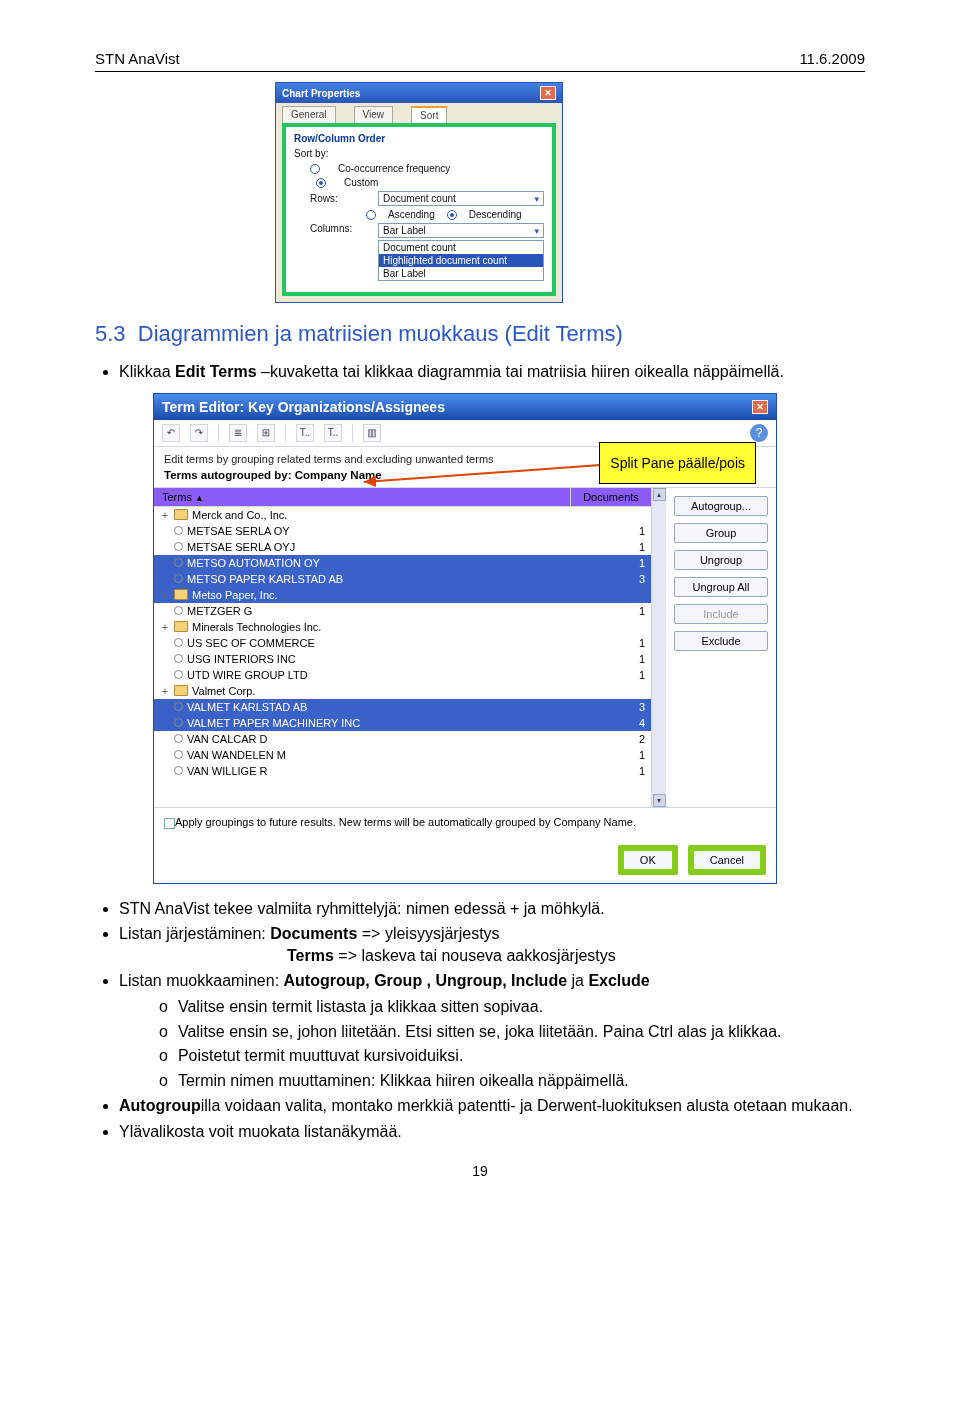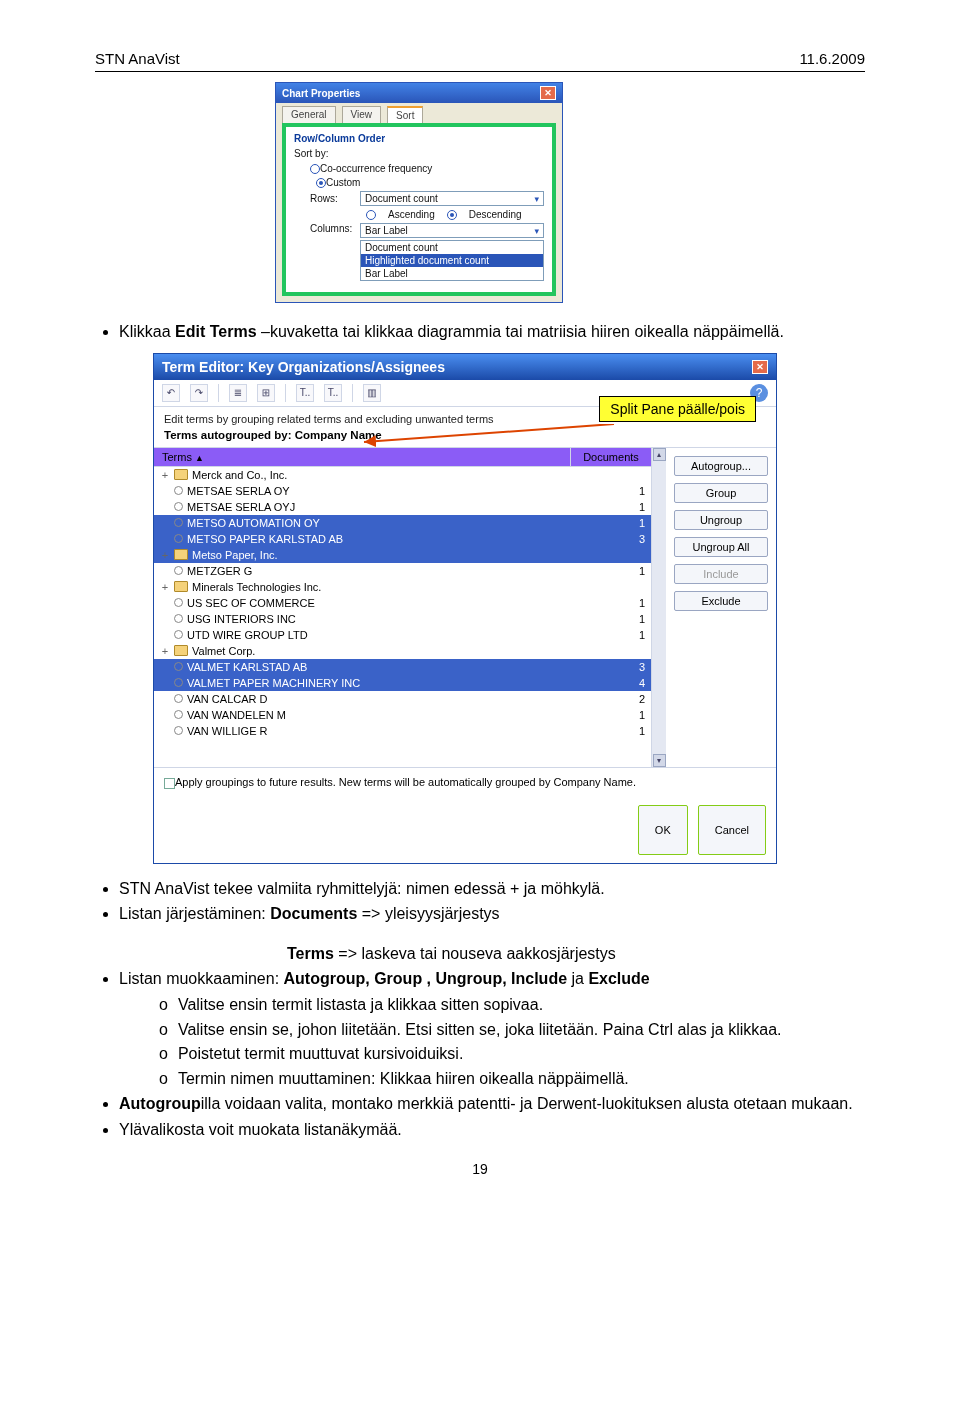--- a/index.html
+++ b/index.html
@@ -53,7 +53,7 @@
     display: flex;
     background: #ece9d8;
     padding: 3px 6px 0 6px;
-    gap: 4px;
+    gap: 16px;
     font-size: 10px;
   }
   .cp-tab {

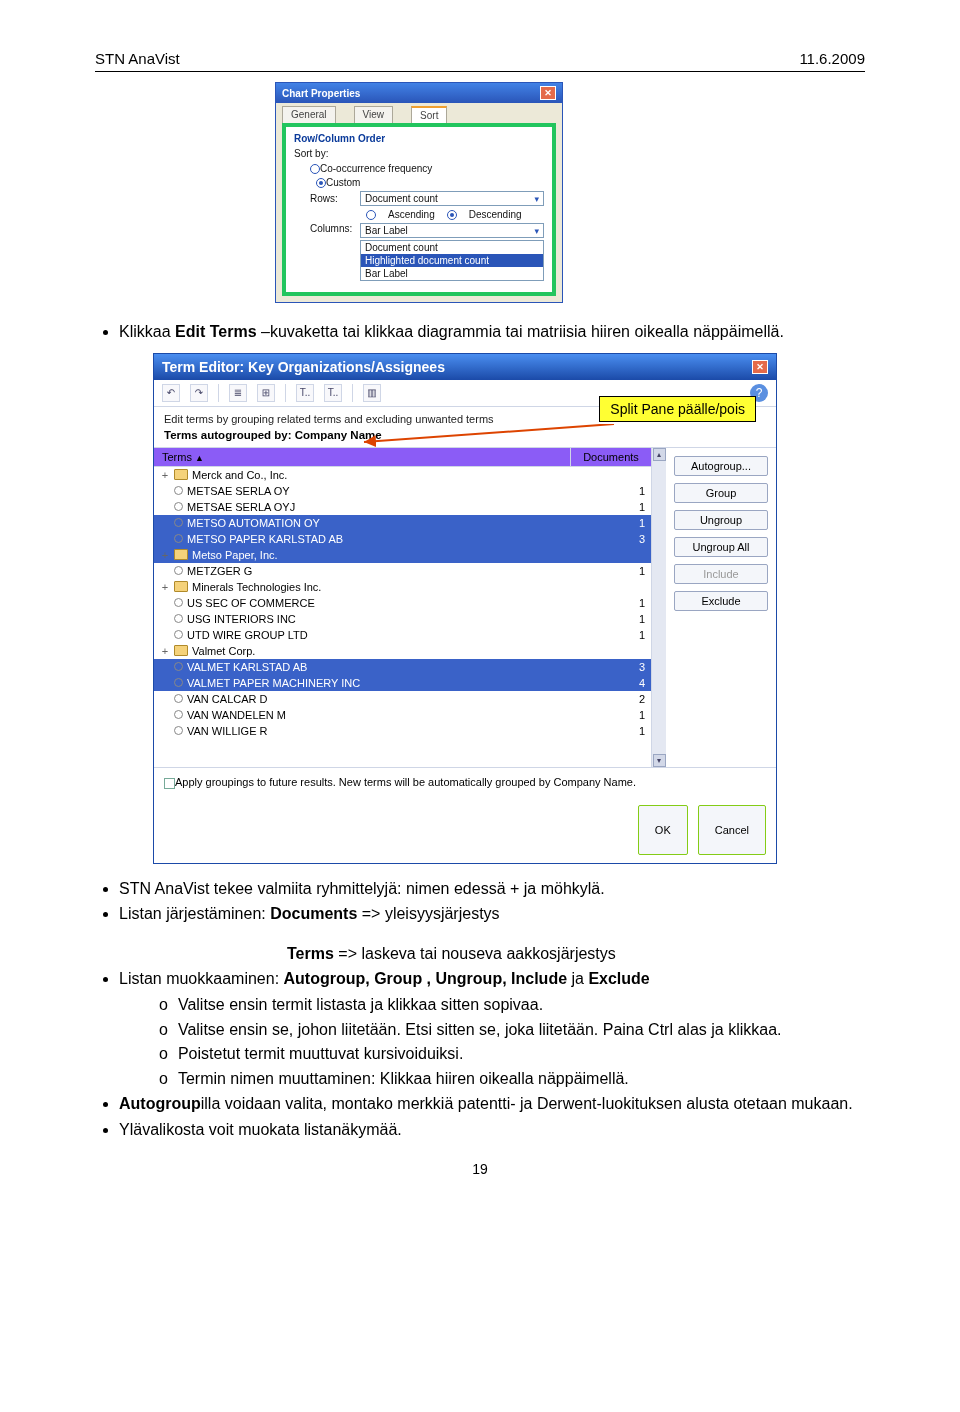--- a/index.html
+++ b/index.html
@@ -75,7 +75,7 @@
     padding: 6px 8px 8px 8px;
   }
   .cp-label { color: #0a3a9a; font-weight: bold; margin-bottom: 4px; }
-  .cp-row { display: flex; align-items: center; margin: 3px 0; gap: 0; }
+  .cp-row { display: flex; align-items: center; margin: 3px 0; gap: 18px; }
   .cp-radio { width: 10px; height: 10px; border: 1px solid #2a55b8; border-radius: 50%; display:inline-block; position:relative;}
   .cp-radio.sel::after { content:""; position:absolute; inset:2px; background:#2a55b8; border-radius:50%;}
   .cp-dd {

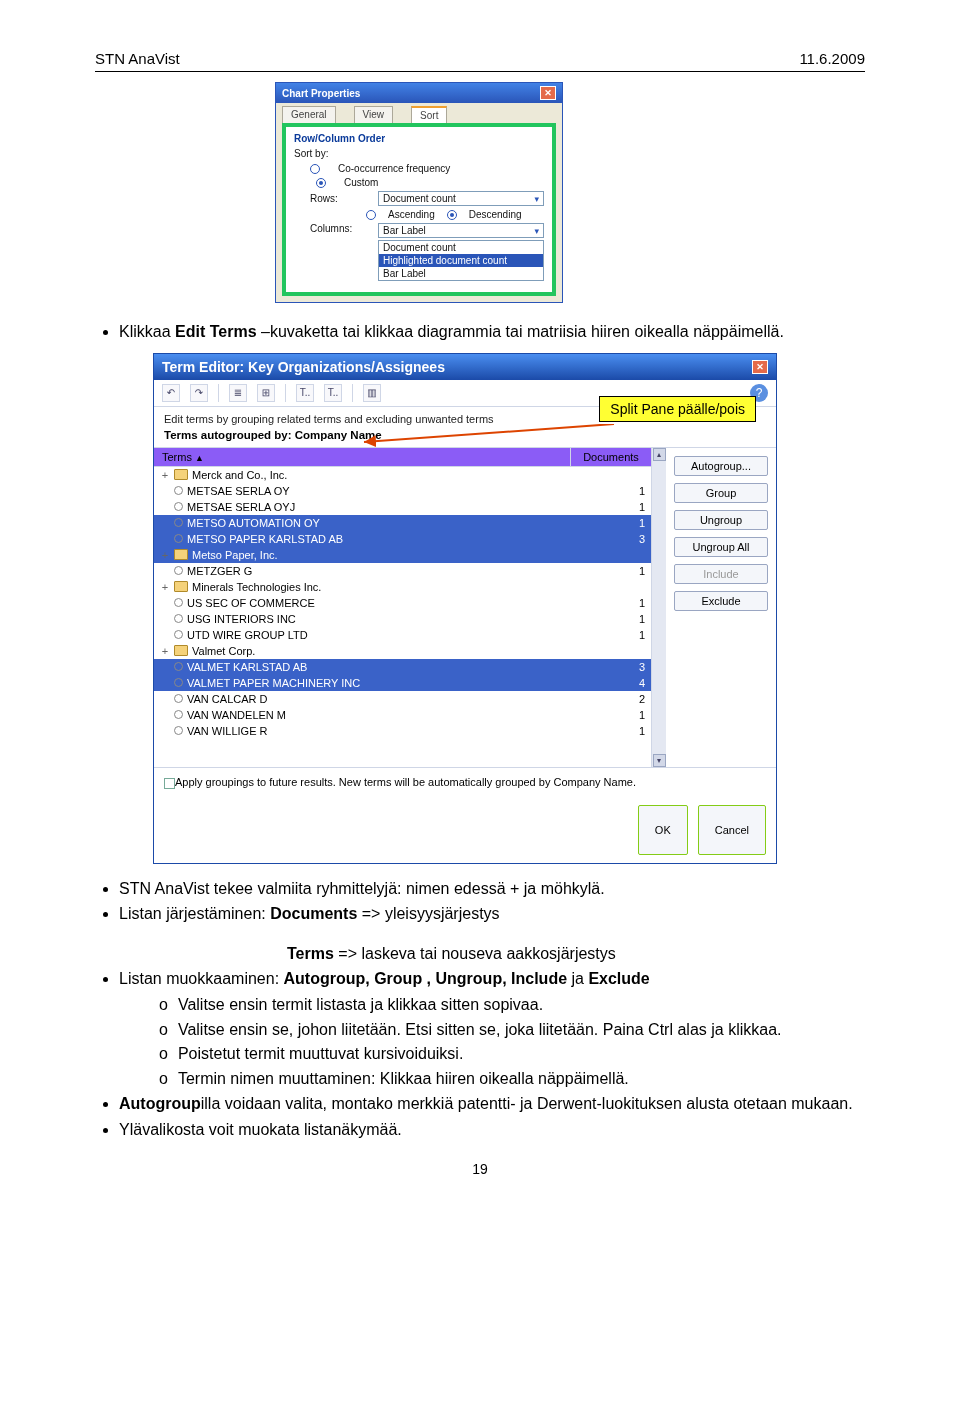--- a/index.html
+++ b/index.html
@@ -226,6 +226,9 @@
     </div>
   </div>
 
+  <div class="section-title">
+    <span>5.3</span>&nbsp;&nbsp;<span>Diagrammien ja matriisien muokkaus (Edit Terms)</span>
+  </div>
 
   <ul class="bullets">
     <li>

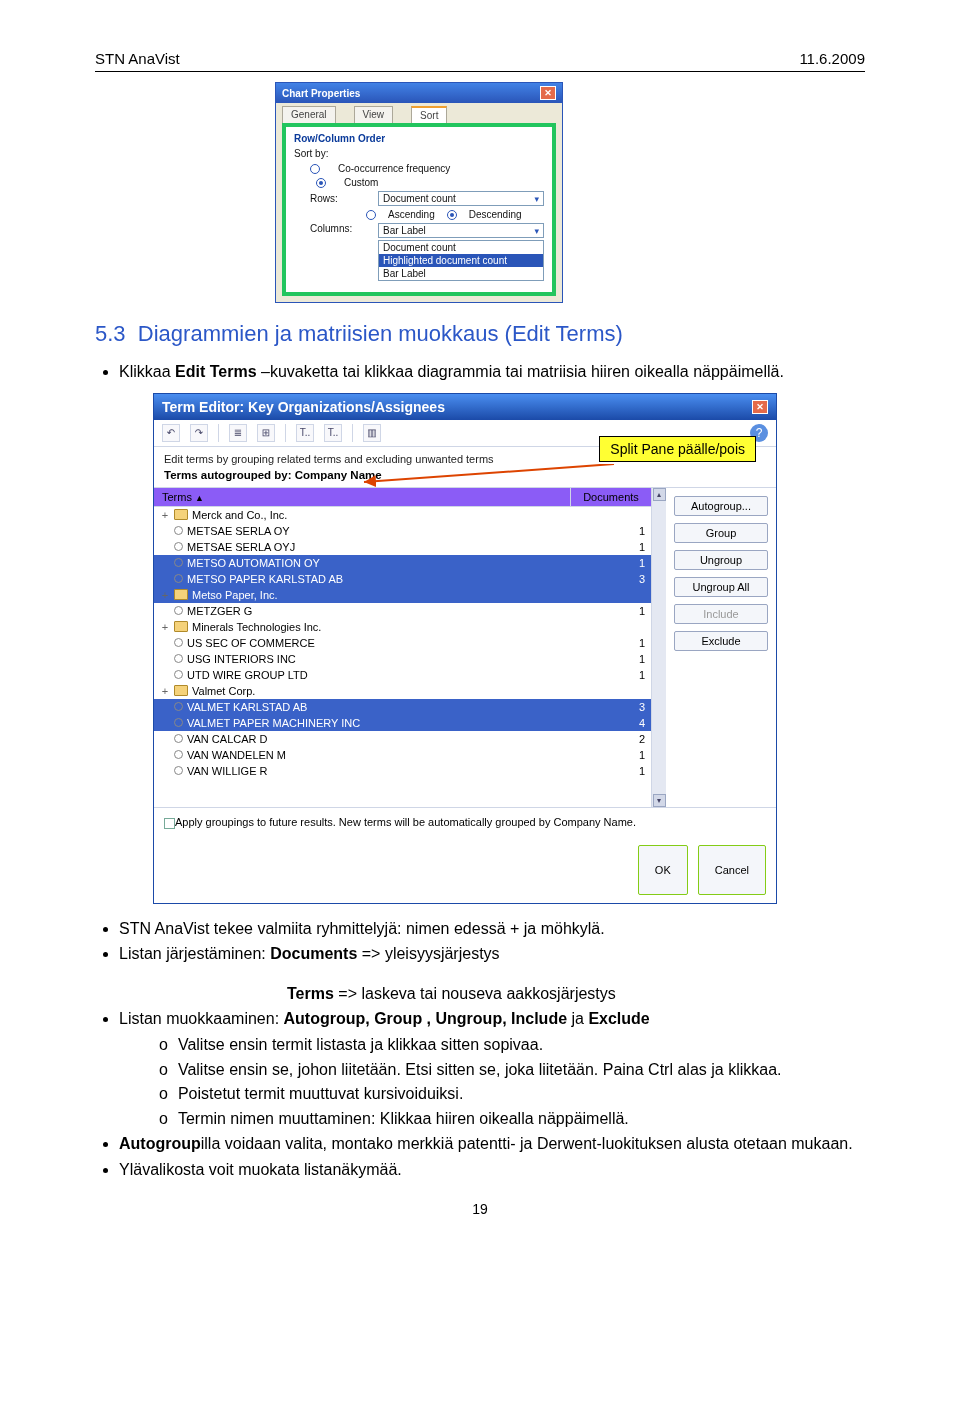--- a/index.html
+++ b/index.html
@@ -145,10 +145,10 @@
   .te-footer .btn { border:1px solid #84cc16; background:#f4f6fa; padding:18px 16px; font-size:11px; border-radius:2px;}
   .callout {
     position:absolute;
-    top:42px; right:20px;
+    top:48px; right:20px;
     background:#ffff33;
     border:1px solid #000;
-    padding:4px 10px;
+    padding:12px 10px;
     font-size:14px;
     z-index:5;
   }

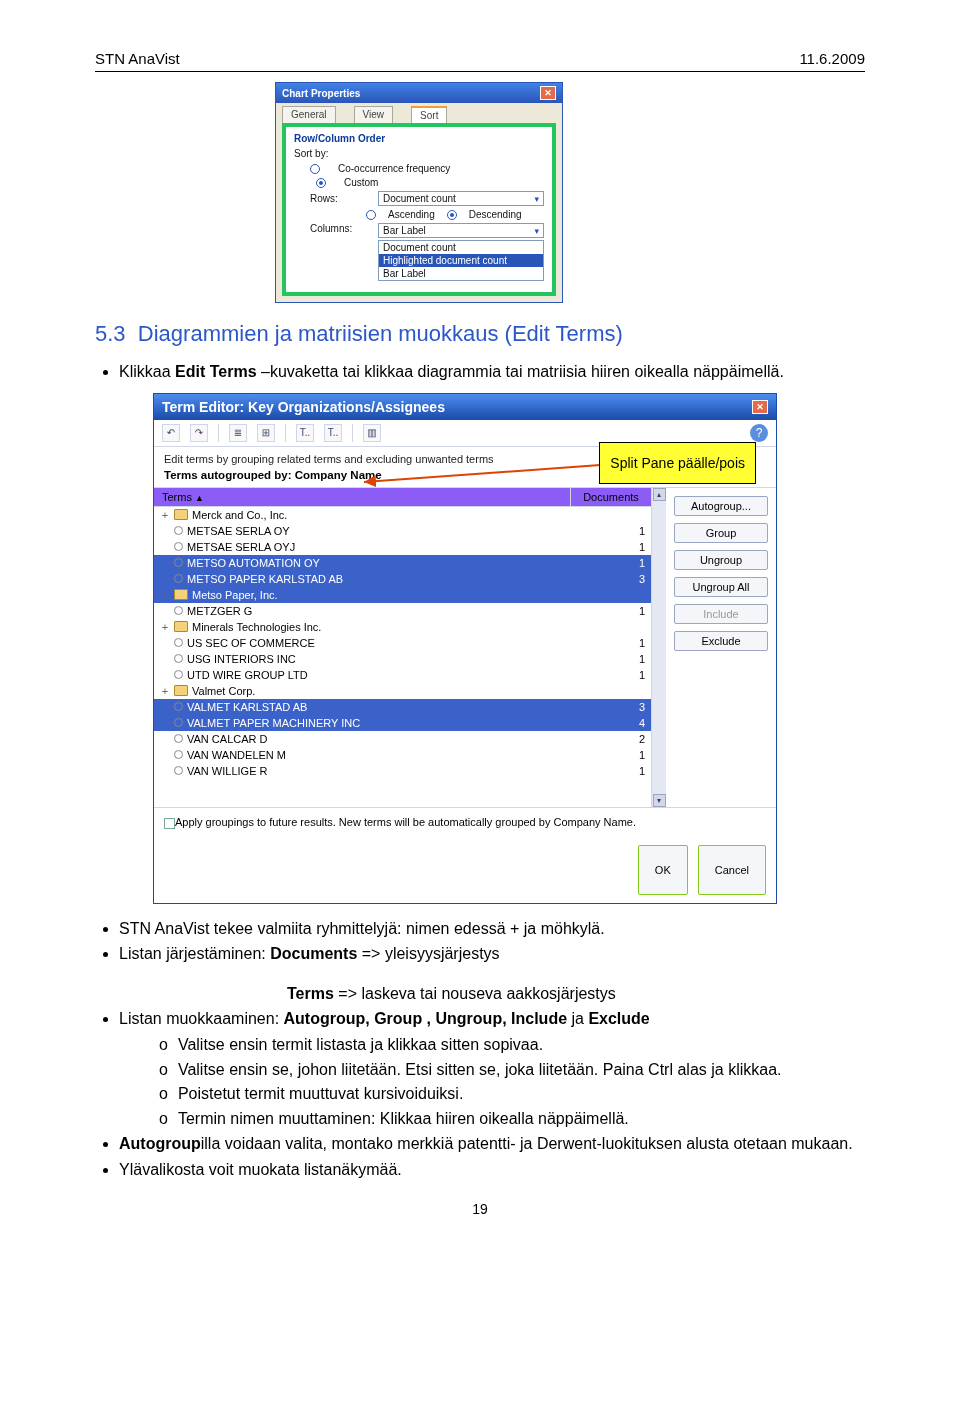--- a/index.html
+++ b/index.html
@@ -142,7 +142,7 @@
   .te-check { padding:8px 10px; border-top:1px solid #cfd6e6; font-size:11px; display:flex; gap:0; align-items:flex-start;}
   .chkbox { width:11px; height:11px; border:1px solid #7a9; background:#fff; flex-shrink:0; margin-top:2px;}
   .te-footer { padding:8px 10px; display:flex; justify-content:flex-end; gap:10px;}
-  .te-footer .btn { border:1px solid #84cc16; background:#f4f6fa; padding:18px 16px; font-size:11px; border-radius:2px;}
+  .te-footer .btn { border:6px solid #84cc16; background:#f4f6fa; padding:3px 16px; font-size:11px; border-radius:2px;}
   .callout {
     position:absolute;
     top:48px; right:20px;

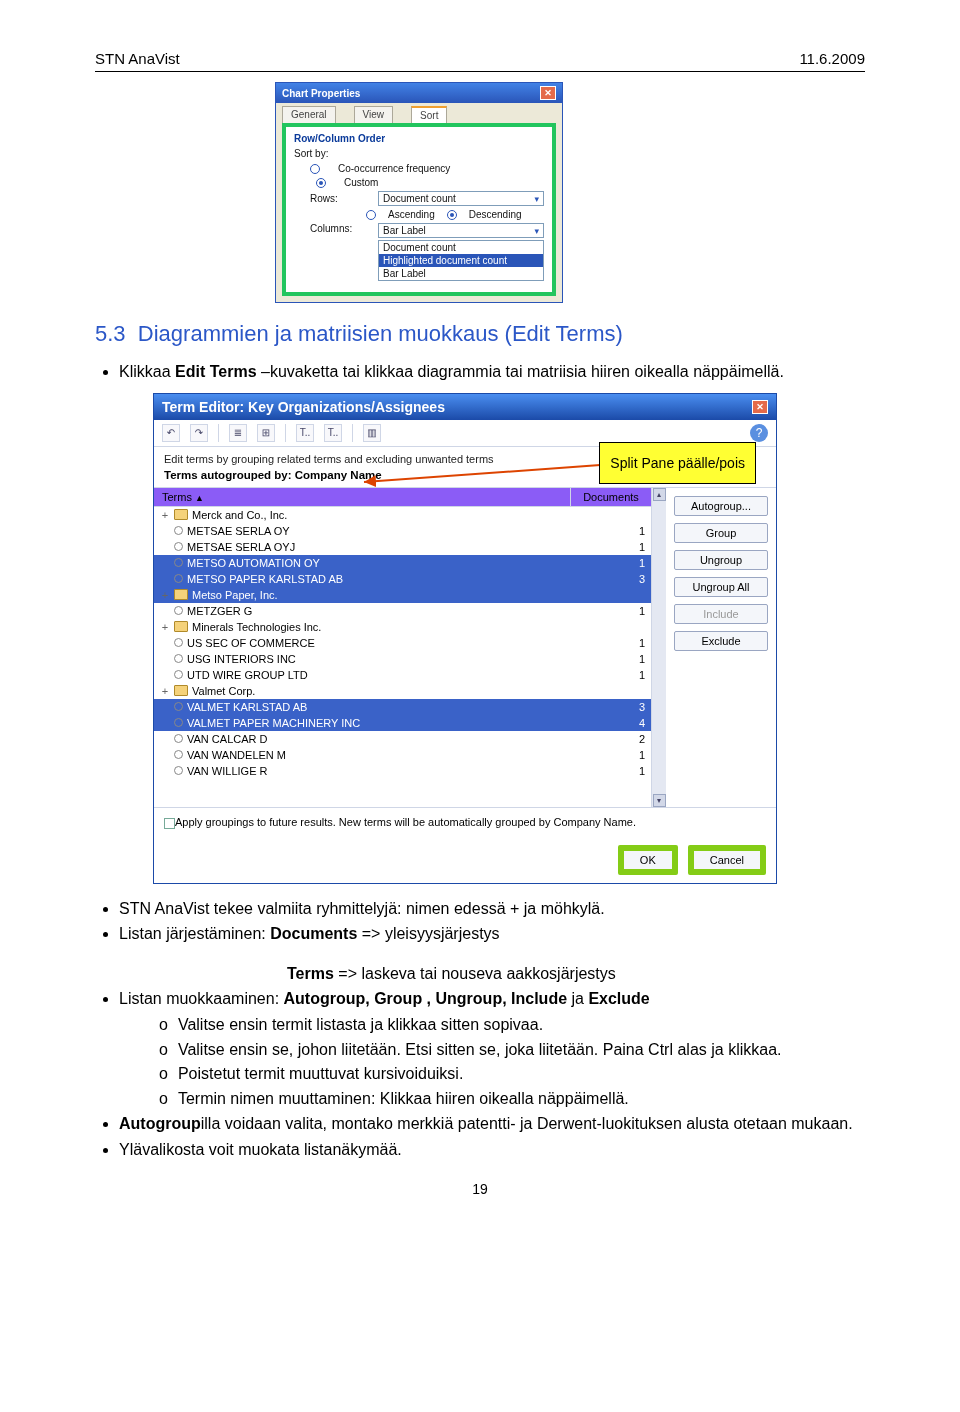--- a/index.html
+++ b/index.html
@@ -438,7 +438,7 @@
     <li>STN AnaVist tekee valmiita ryhmittelyjä: nimen edessä + ja möhkylä.</li>
     <li>
       <span>Listan järjestäminen: </span><span class="bold">Documents</span><span> =&gt; yleisyysjärjestys</span><br>
-      <span style="display:inline-block; margin-left:168px;margin-top:18px;"><span class="bold">Terms</span><span> =&gt; laskeva tai nouseva aakkosjärjestys</span></span>
+      <span style="display:inline-block; margin-left:168px;"><span class="bold">Terms</span><span> =&gt; laskeva tai nouseva aakkosjärjestys</span></span>
     </li>
     <li>
       <span>Listan muokkaaminen: </span><span class="bold">Autogroup, Group , Ungroup, Include</span><span> ja </span><span class="bold">Exclude</span>

